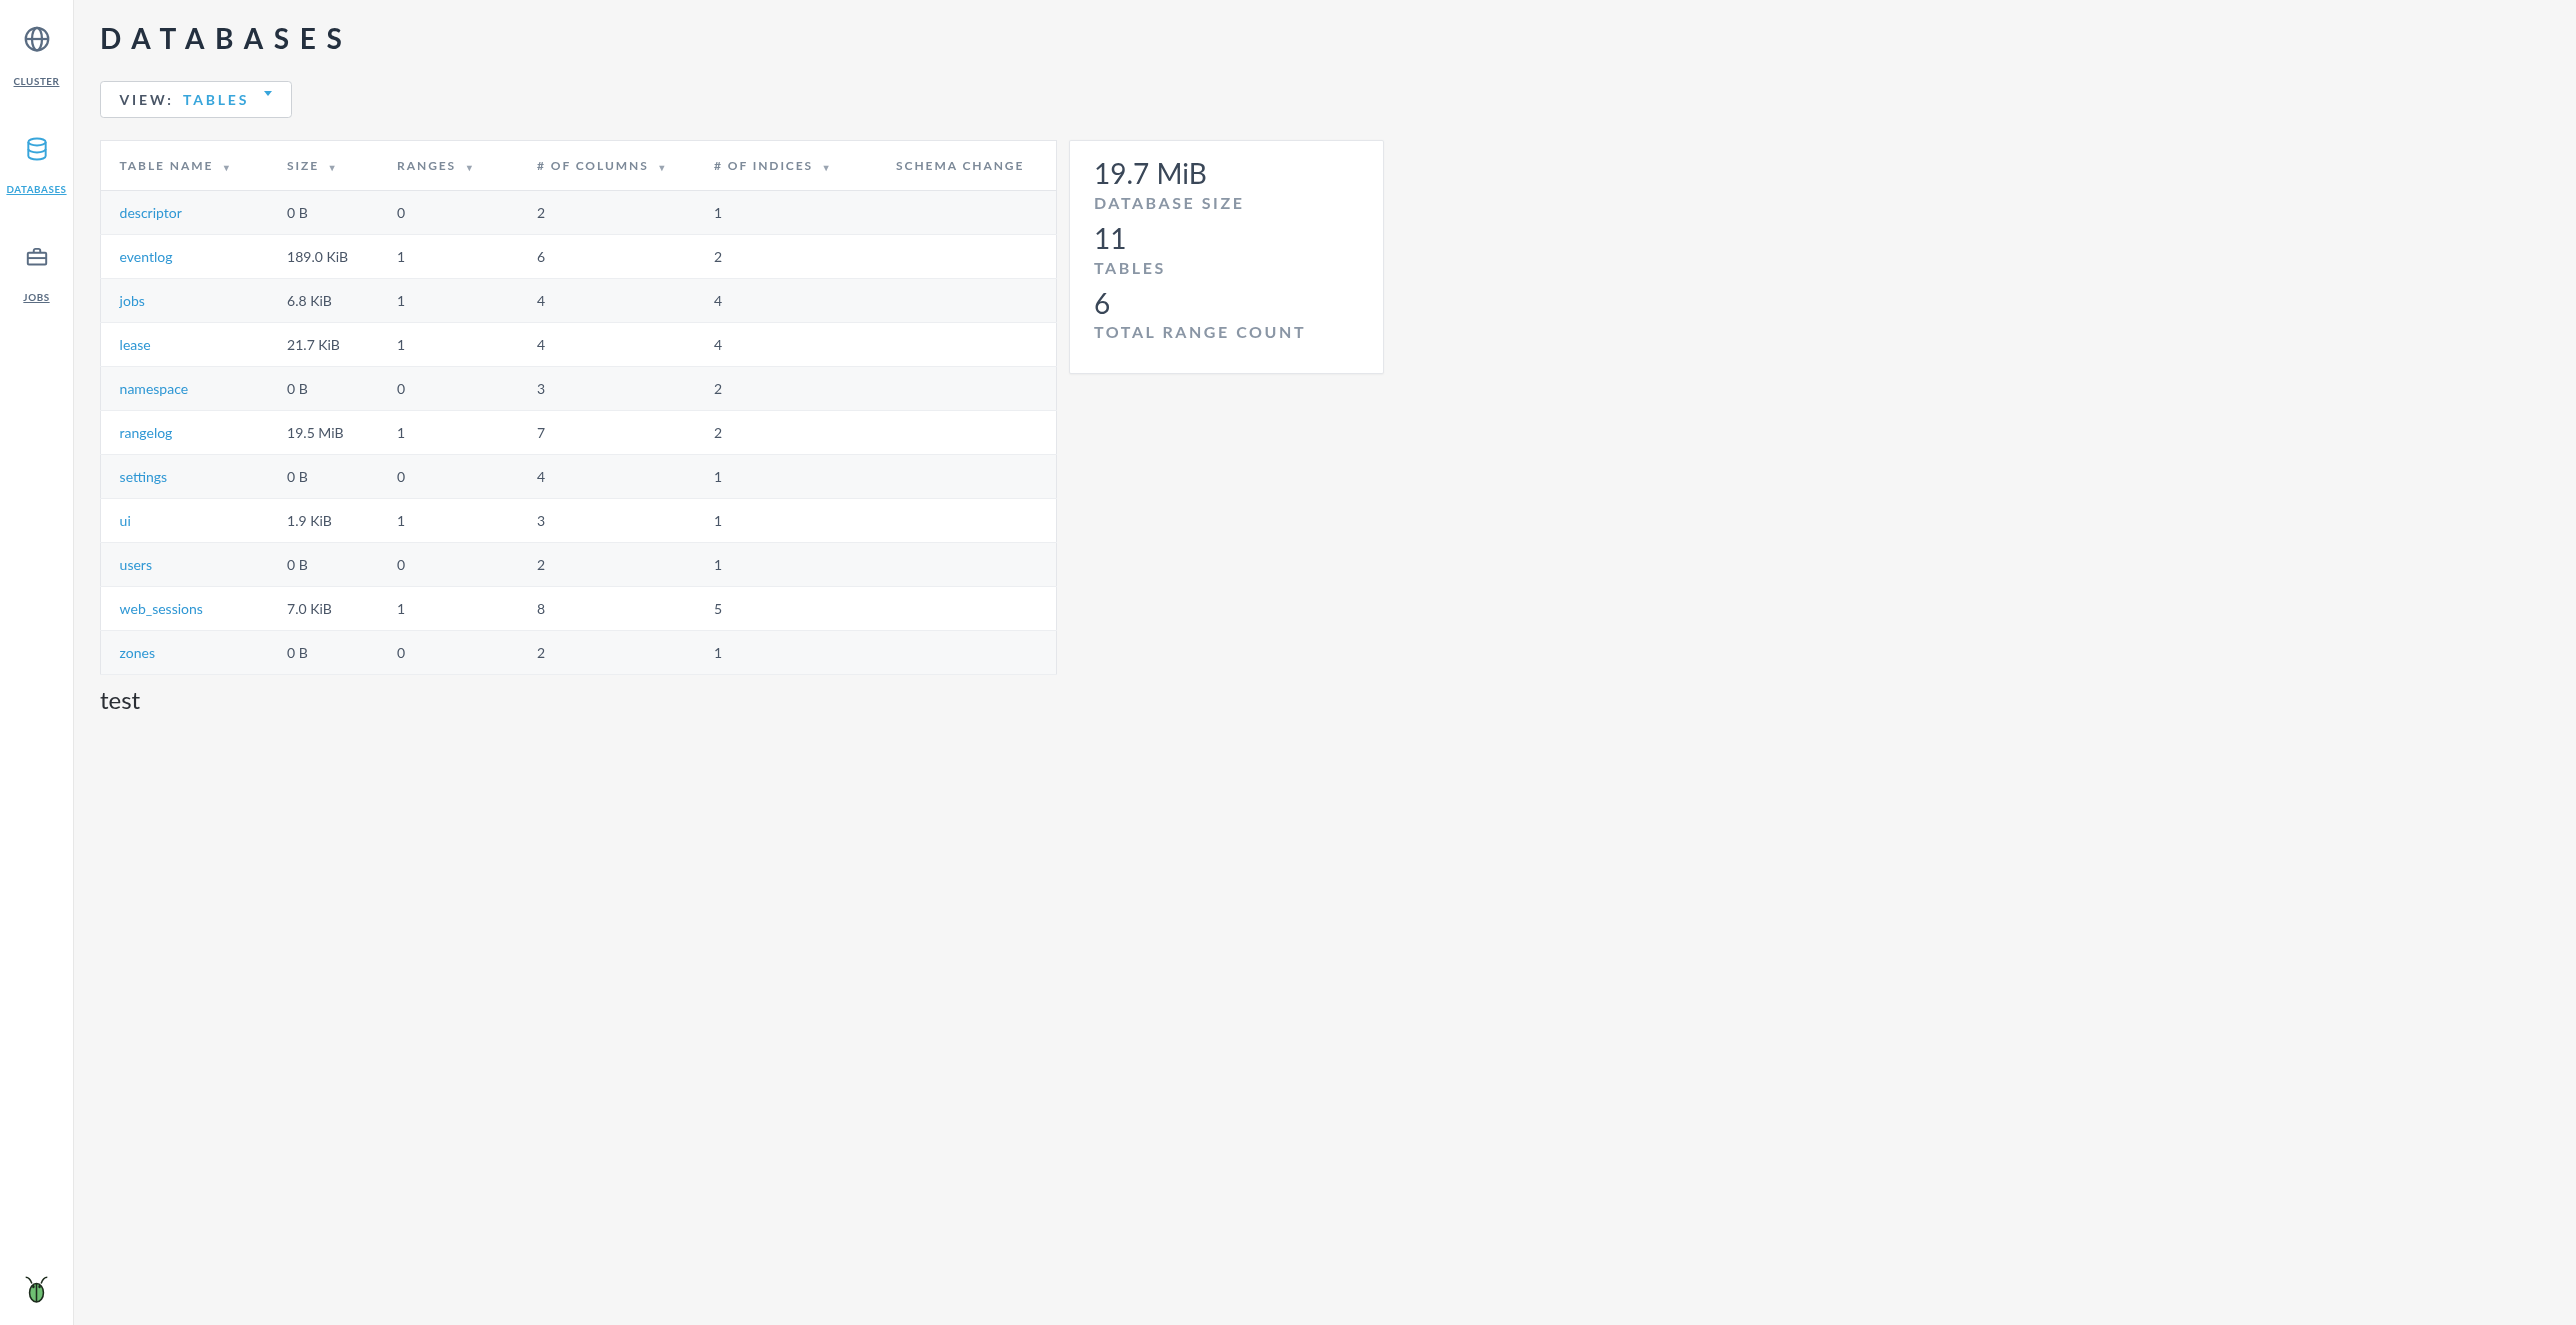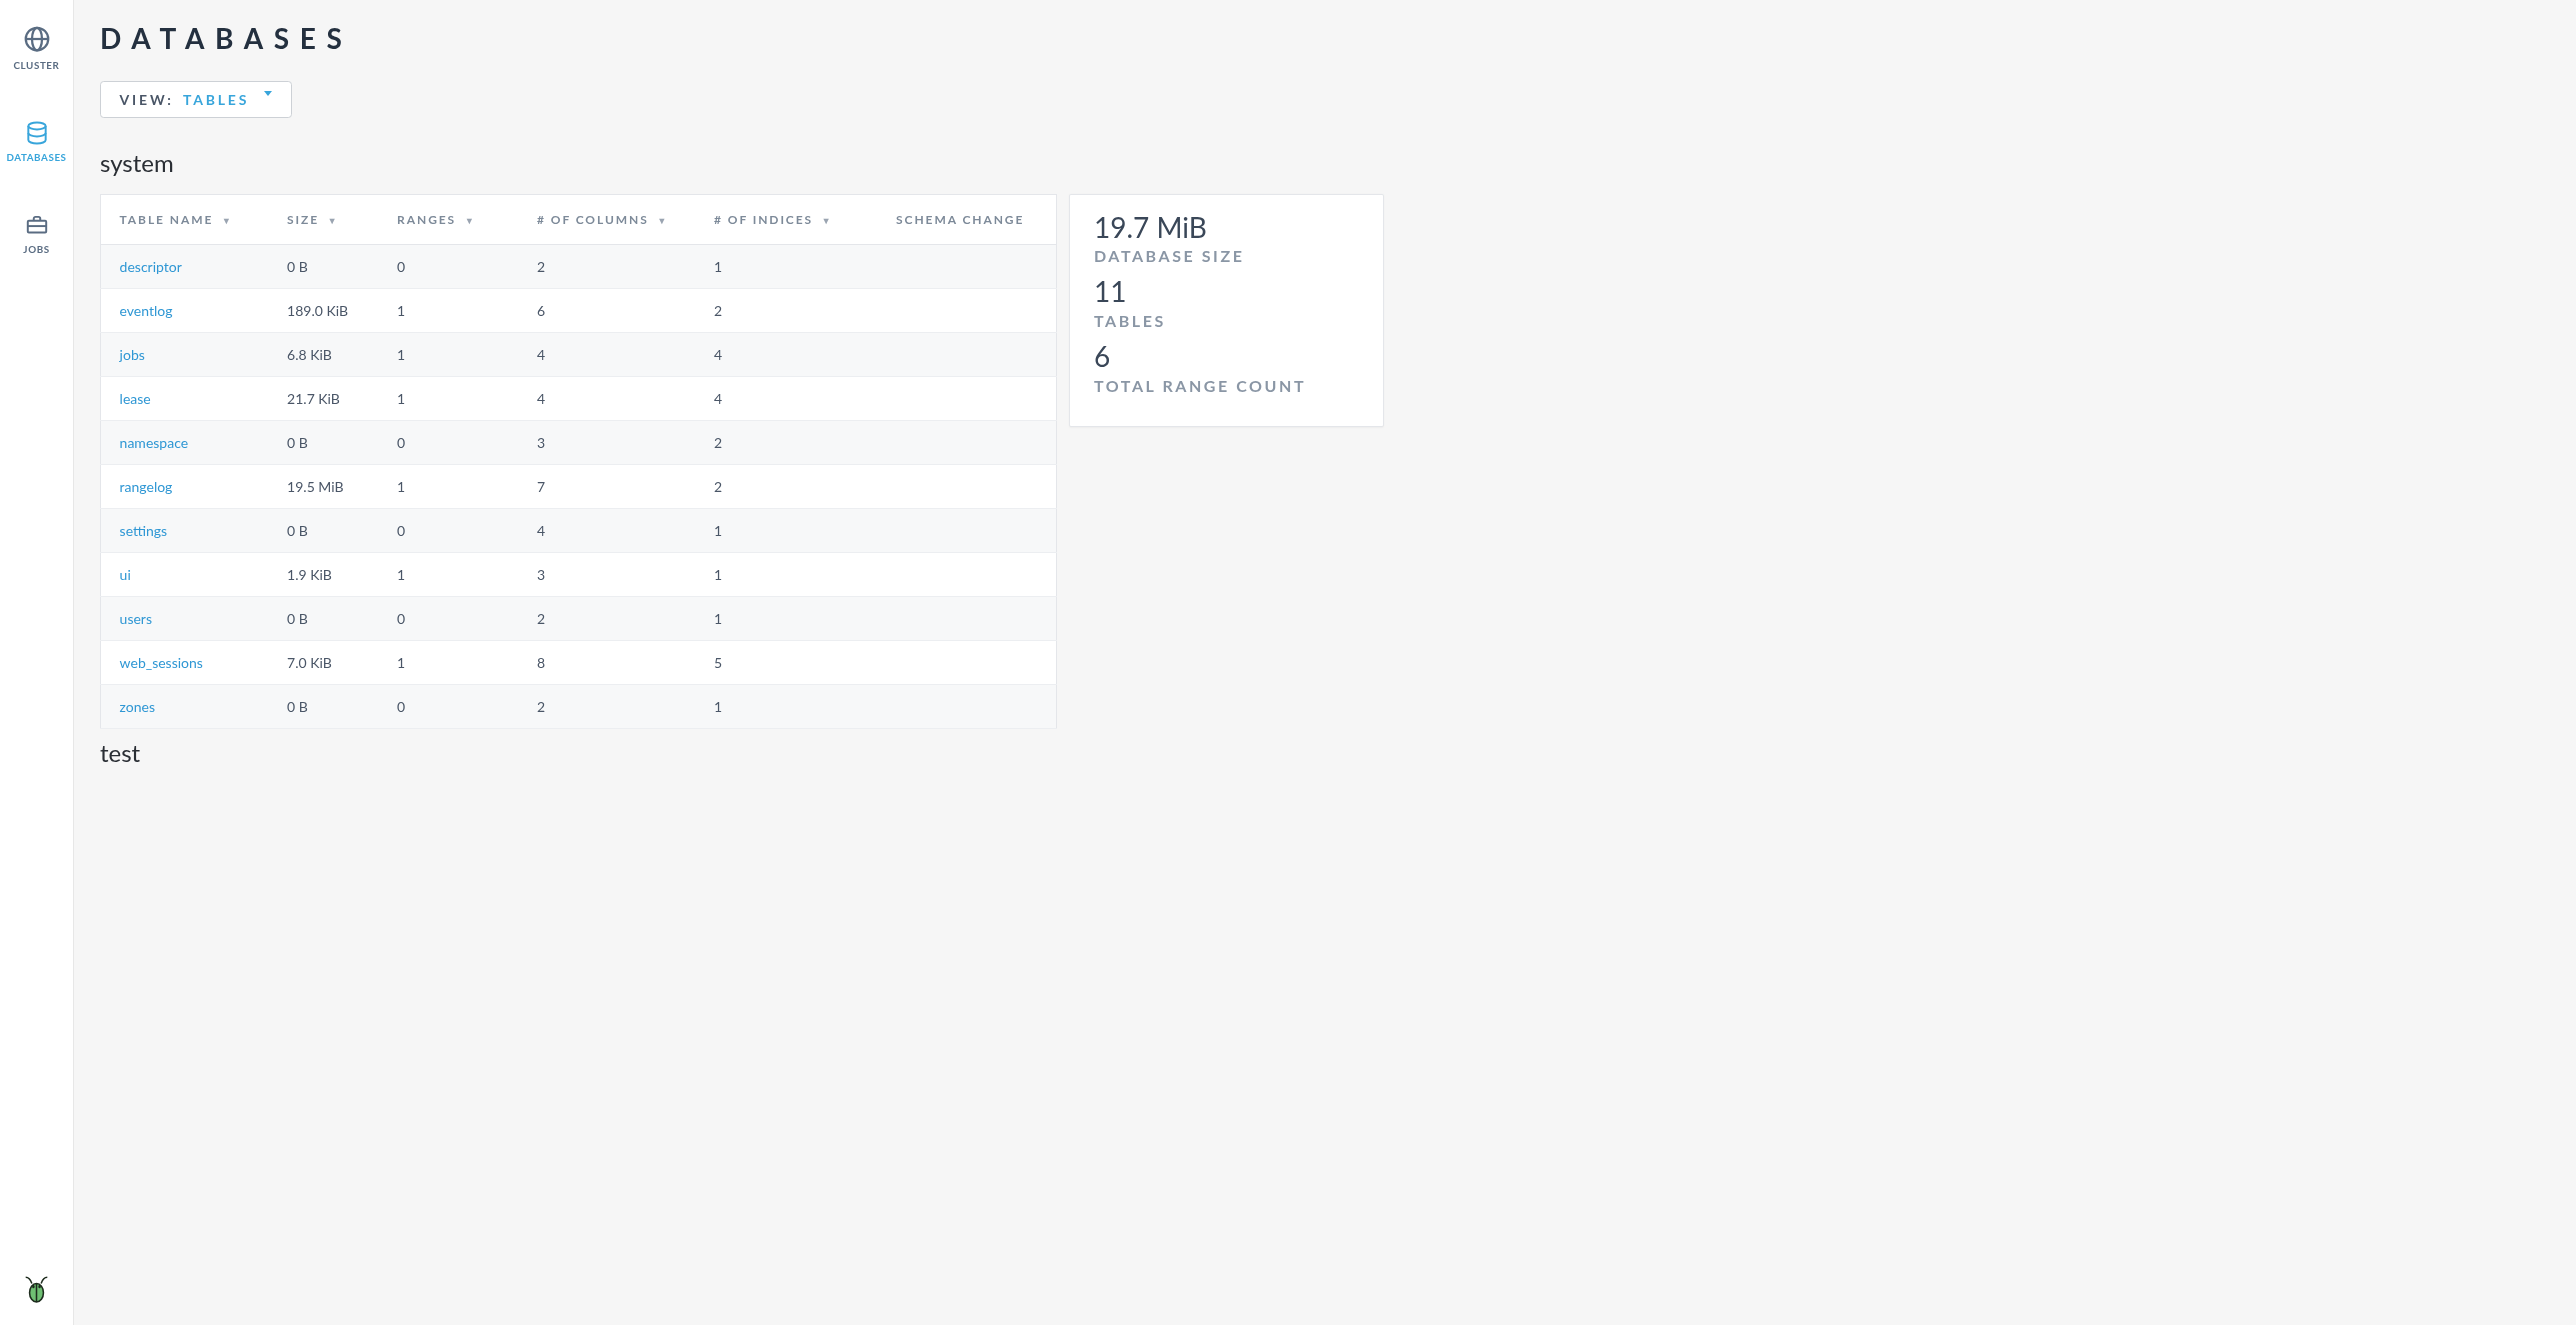--- a/index.html
+++ b/index.html
@@ -47,8 +47,9 @@
     display: block;
     font-size: 9.8px;
     letter-spacing: 0.06em;
-    margin-top: 2px;
-    font-weight: 700;
+    margin-top: 18px;
+    font-weight: 700;
+    text-decoration: underline;
   }
   .nav-icon svg { width: 30px; height: 30px; display: inline-block; }
   .nav-icon.small svg { width: 26px; height: 26px; }

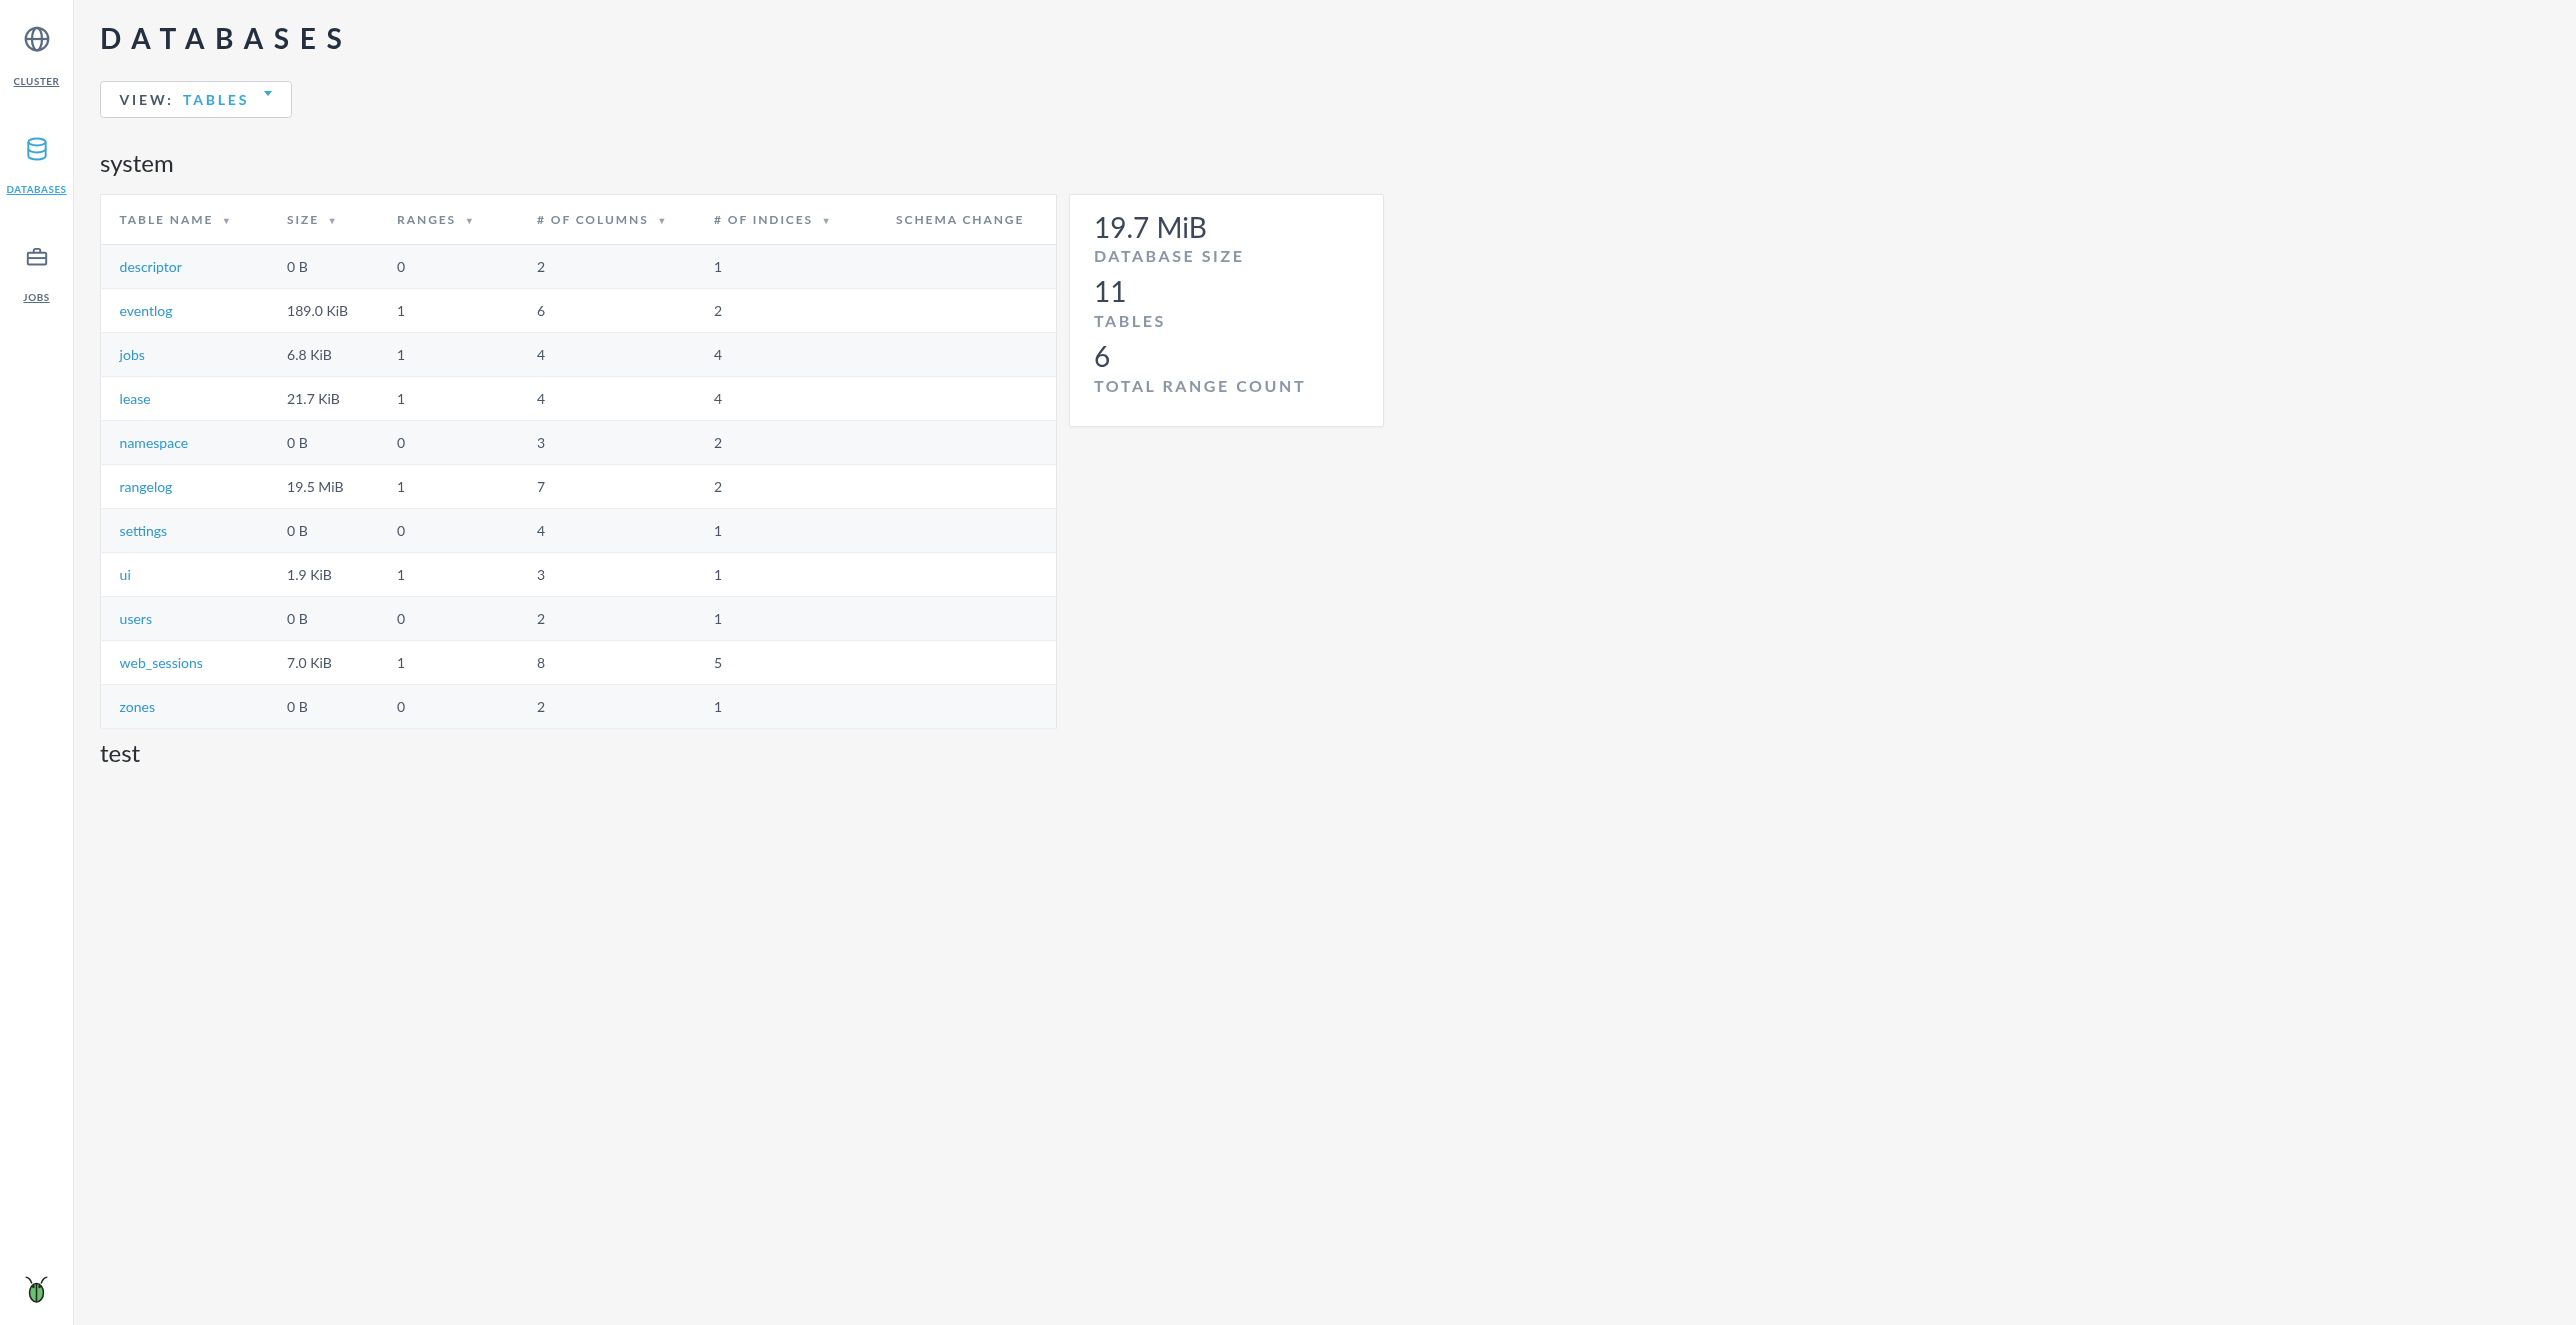--- a/index.html
+++ b/index.html
@@ -258,7 +258,6 @@
     </div>
 
     <div id="db-list">
-        <h2 class="db-heading">system</h2>
         <div class="db-block">
     <div class="tbl-wrap">
       <table class="tbl">

